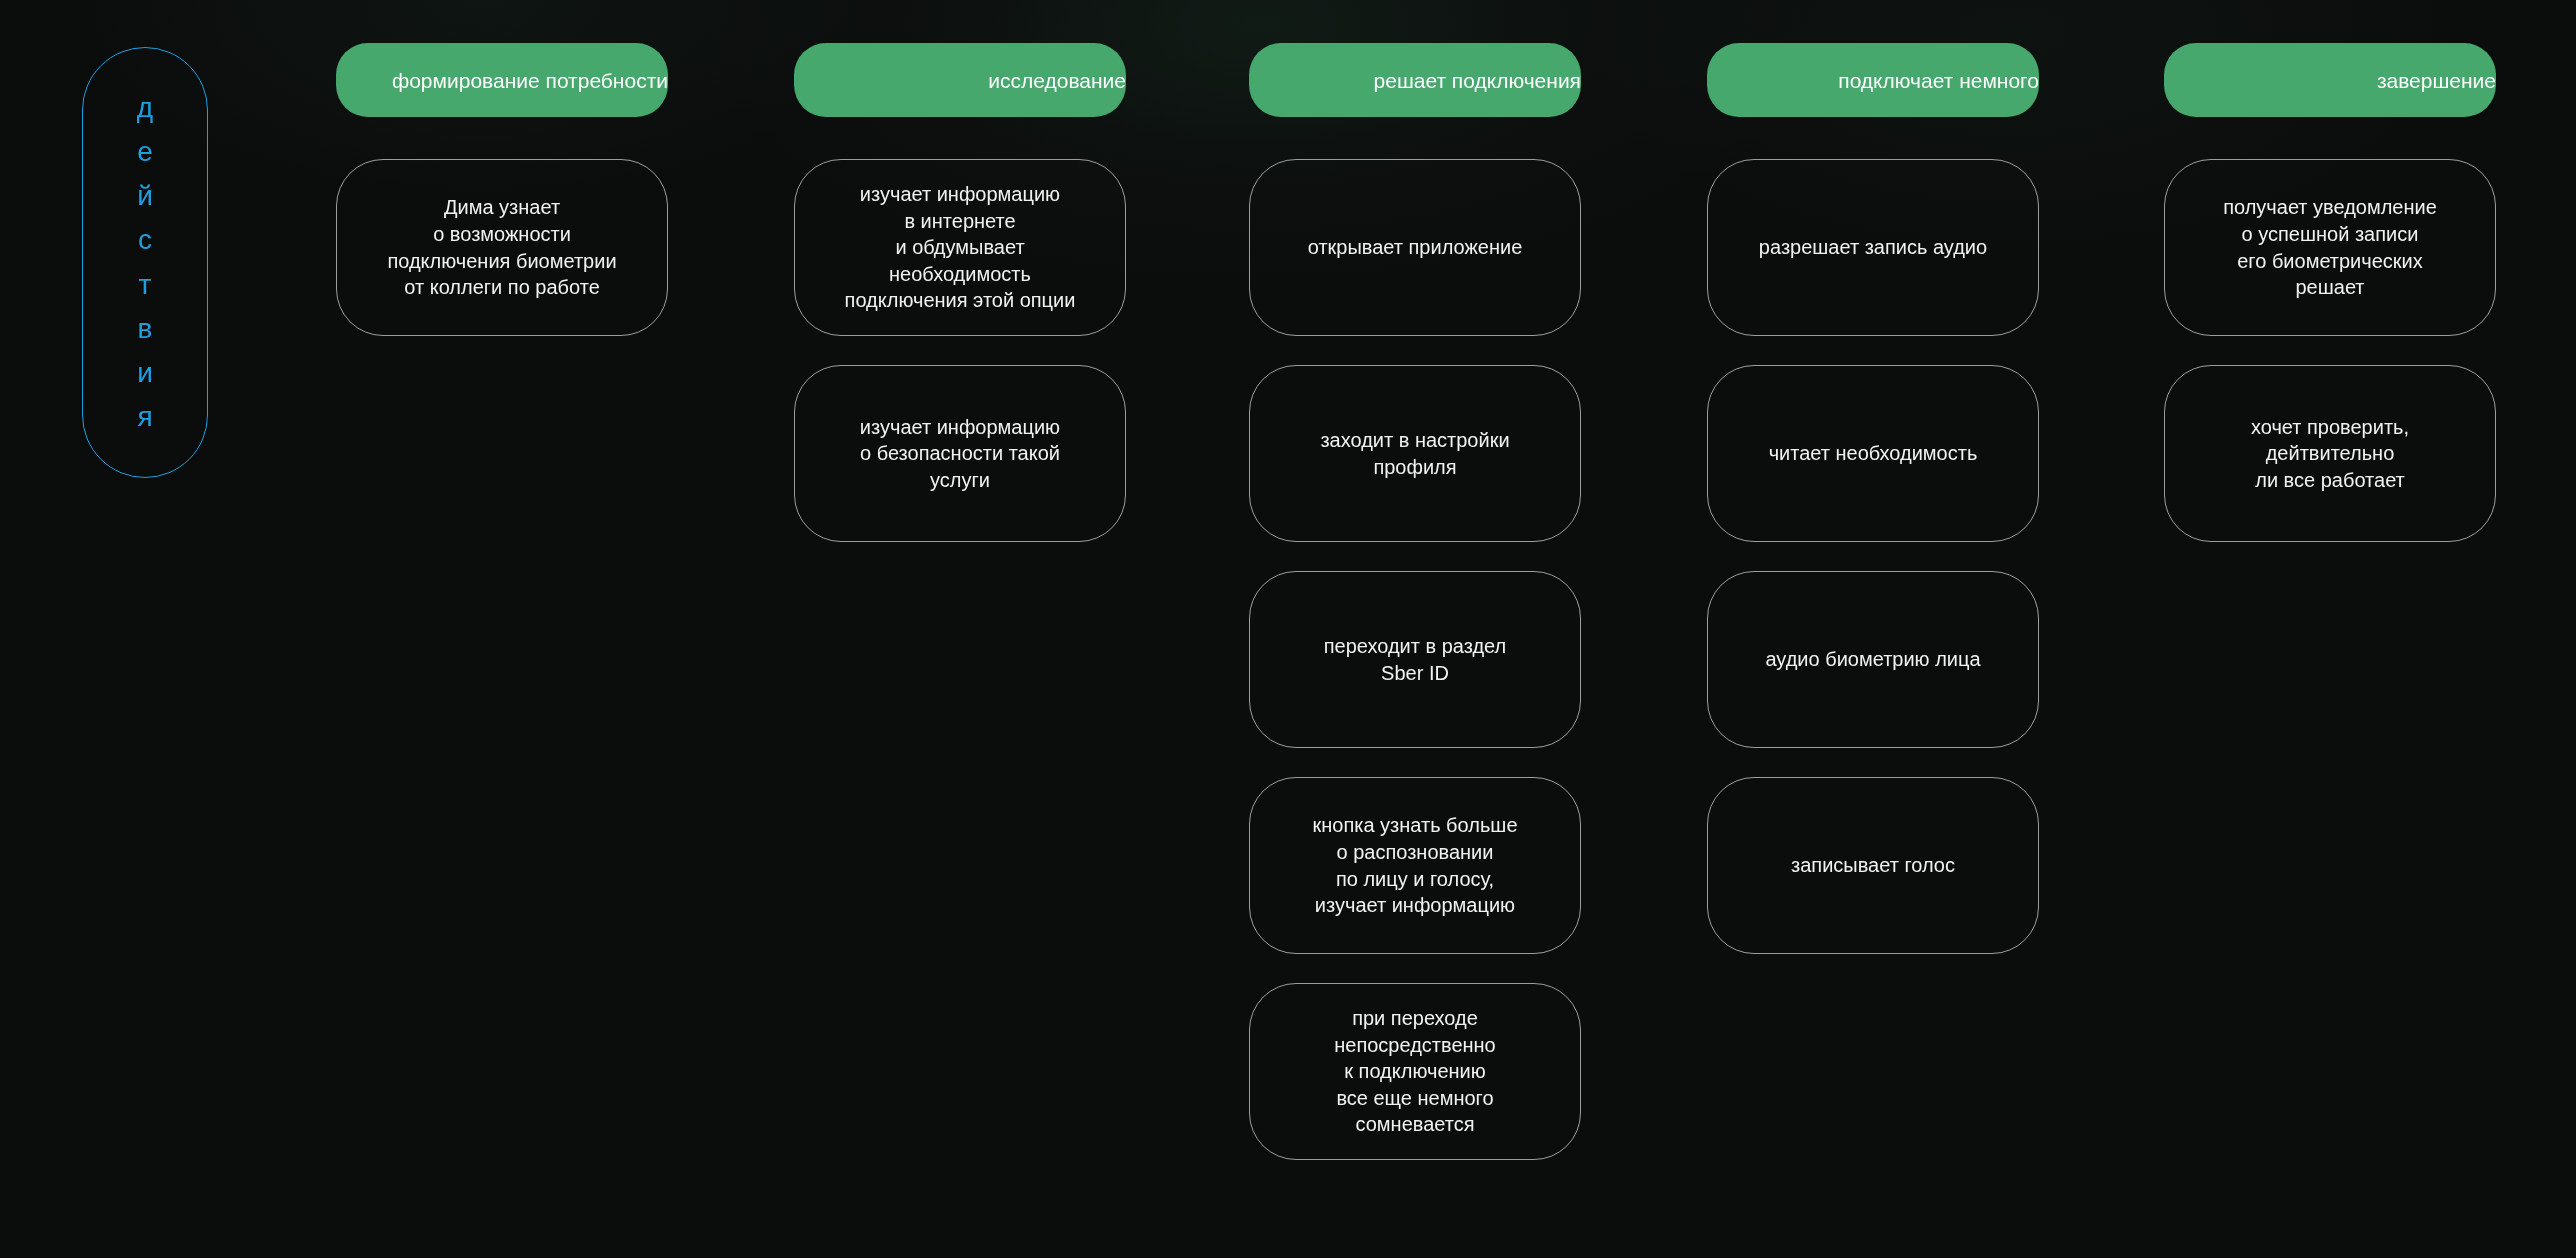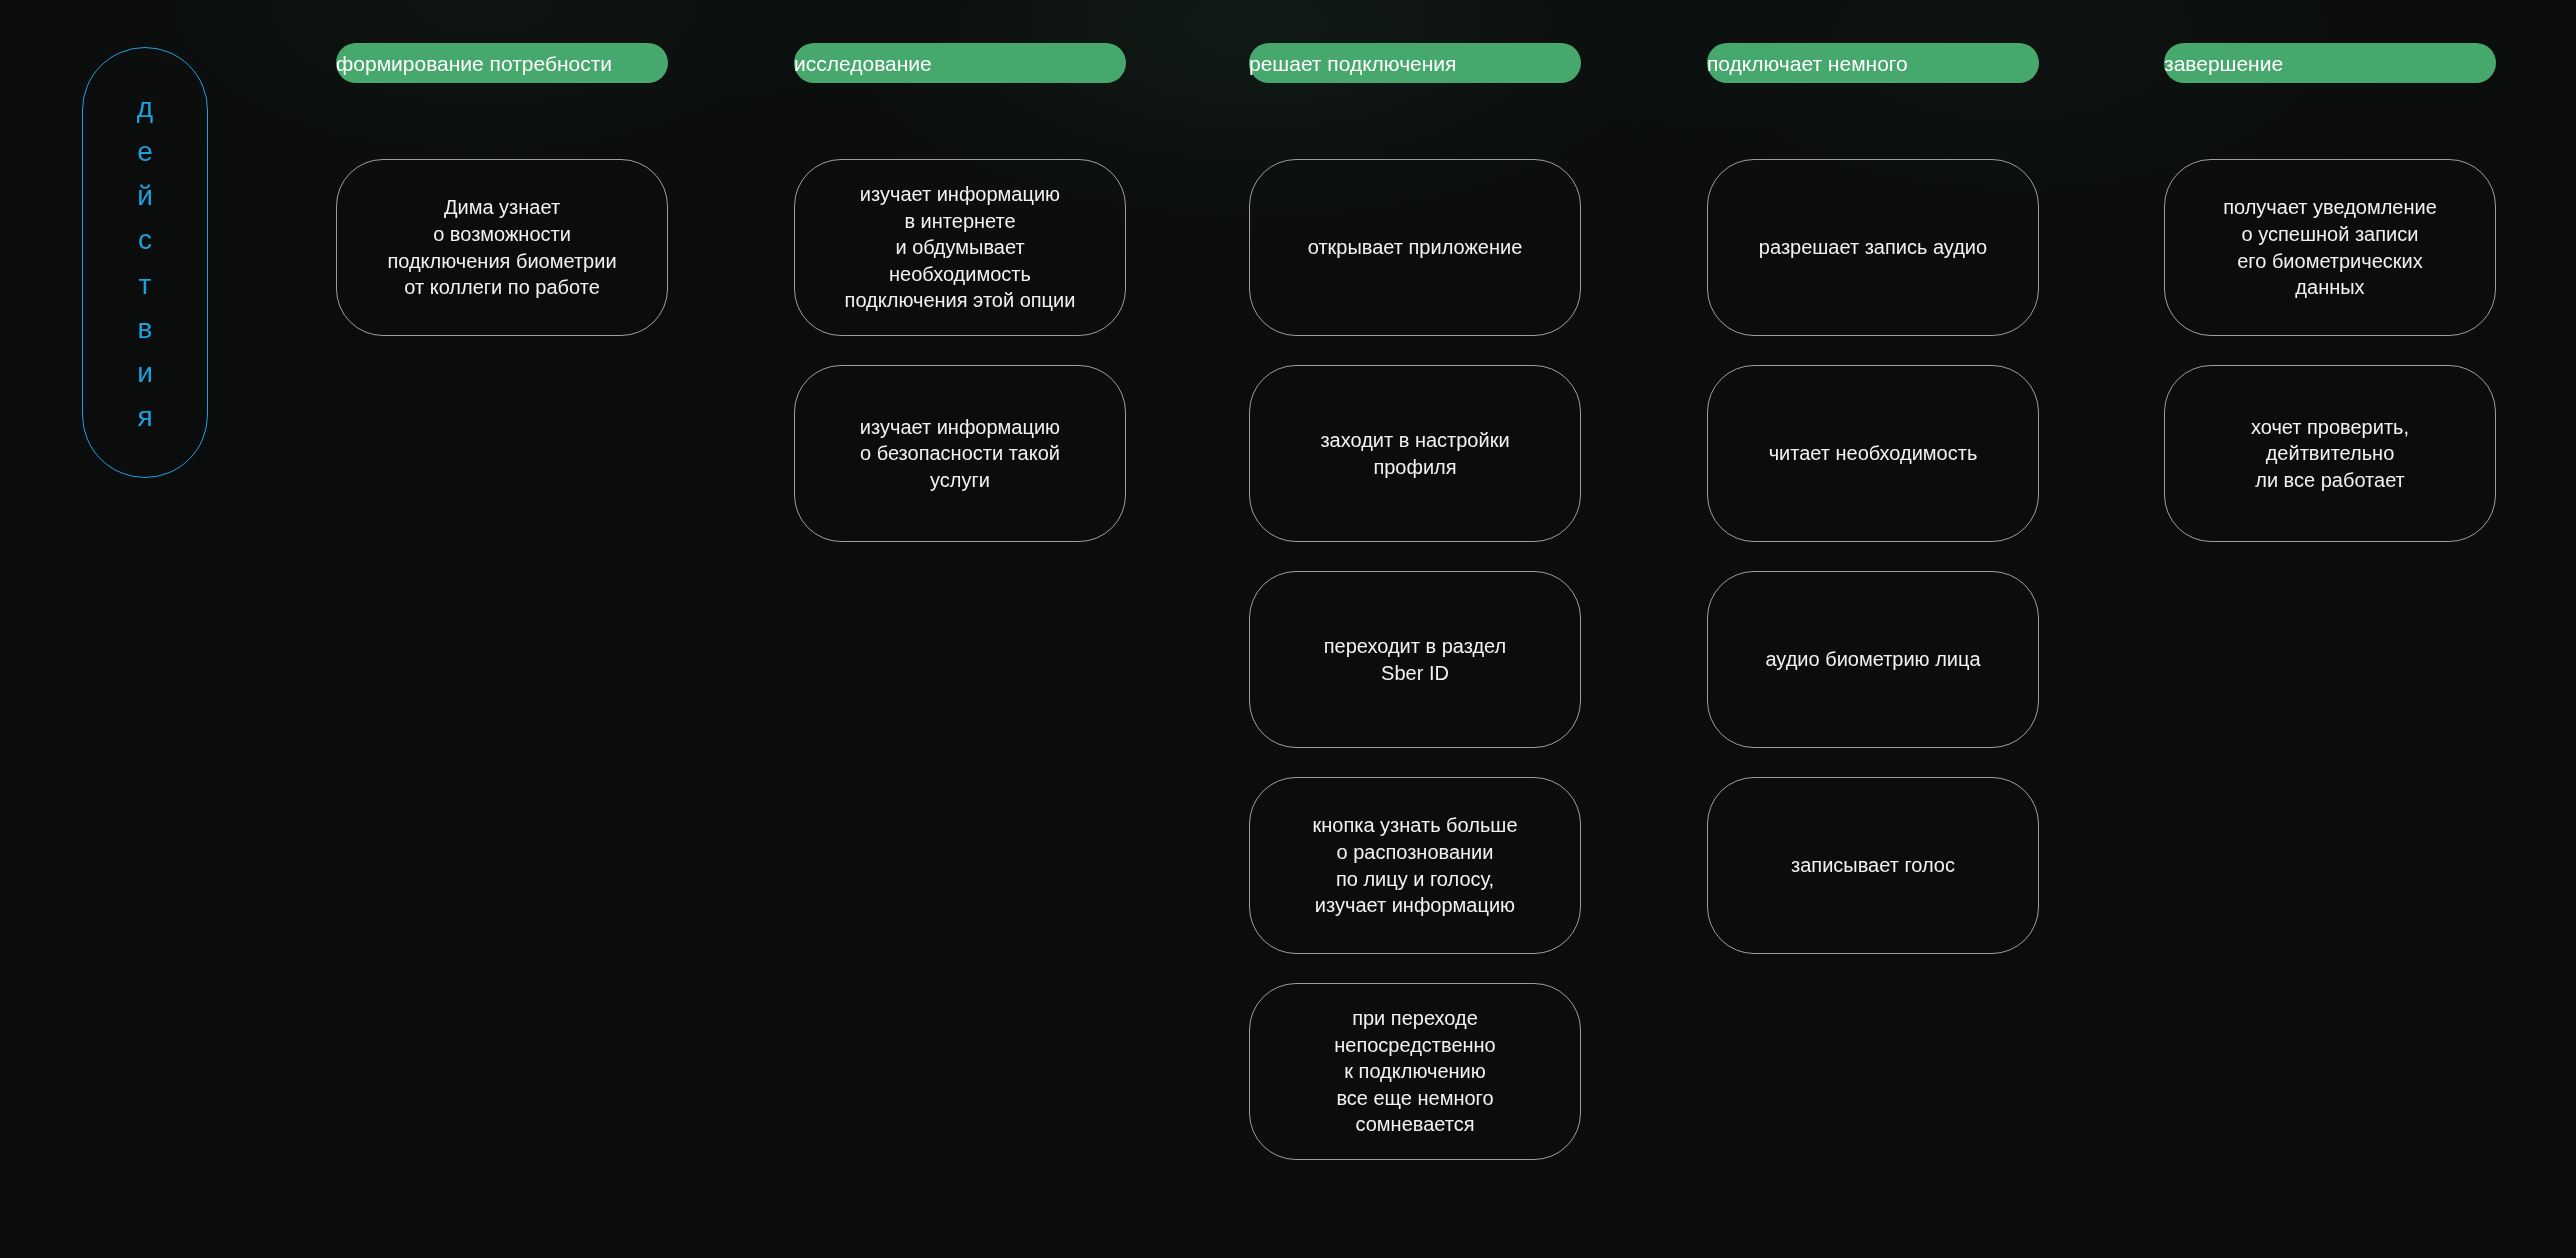--- a/index.html
+++ b/index.html
@@ -63,12 +63,12 @@
     top: 43px;
     left: 0;
     width: 332px;
-    height: 40px;
+    height: 74px;
     background: #46a86c;
     border-radius: 32px;
     display: flex;
     align-items: center;
-    justify-content: flex-start;
+    justify-content: flex-end;
     box-sizing: border-box;
   }
   .chip-label {

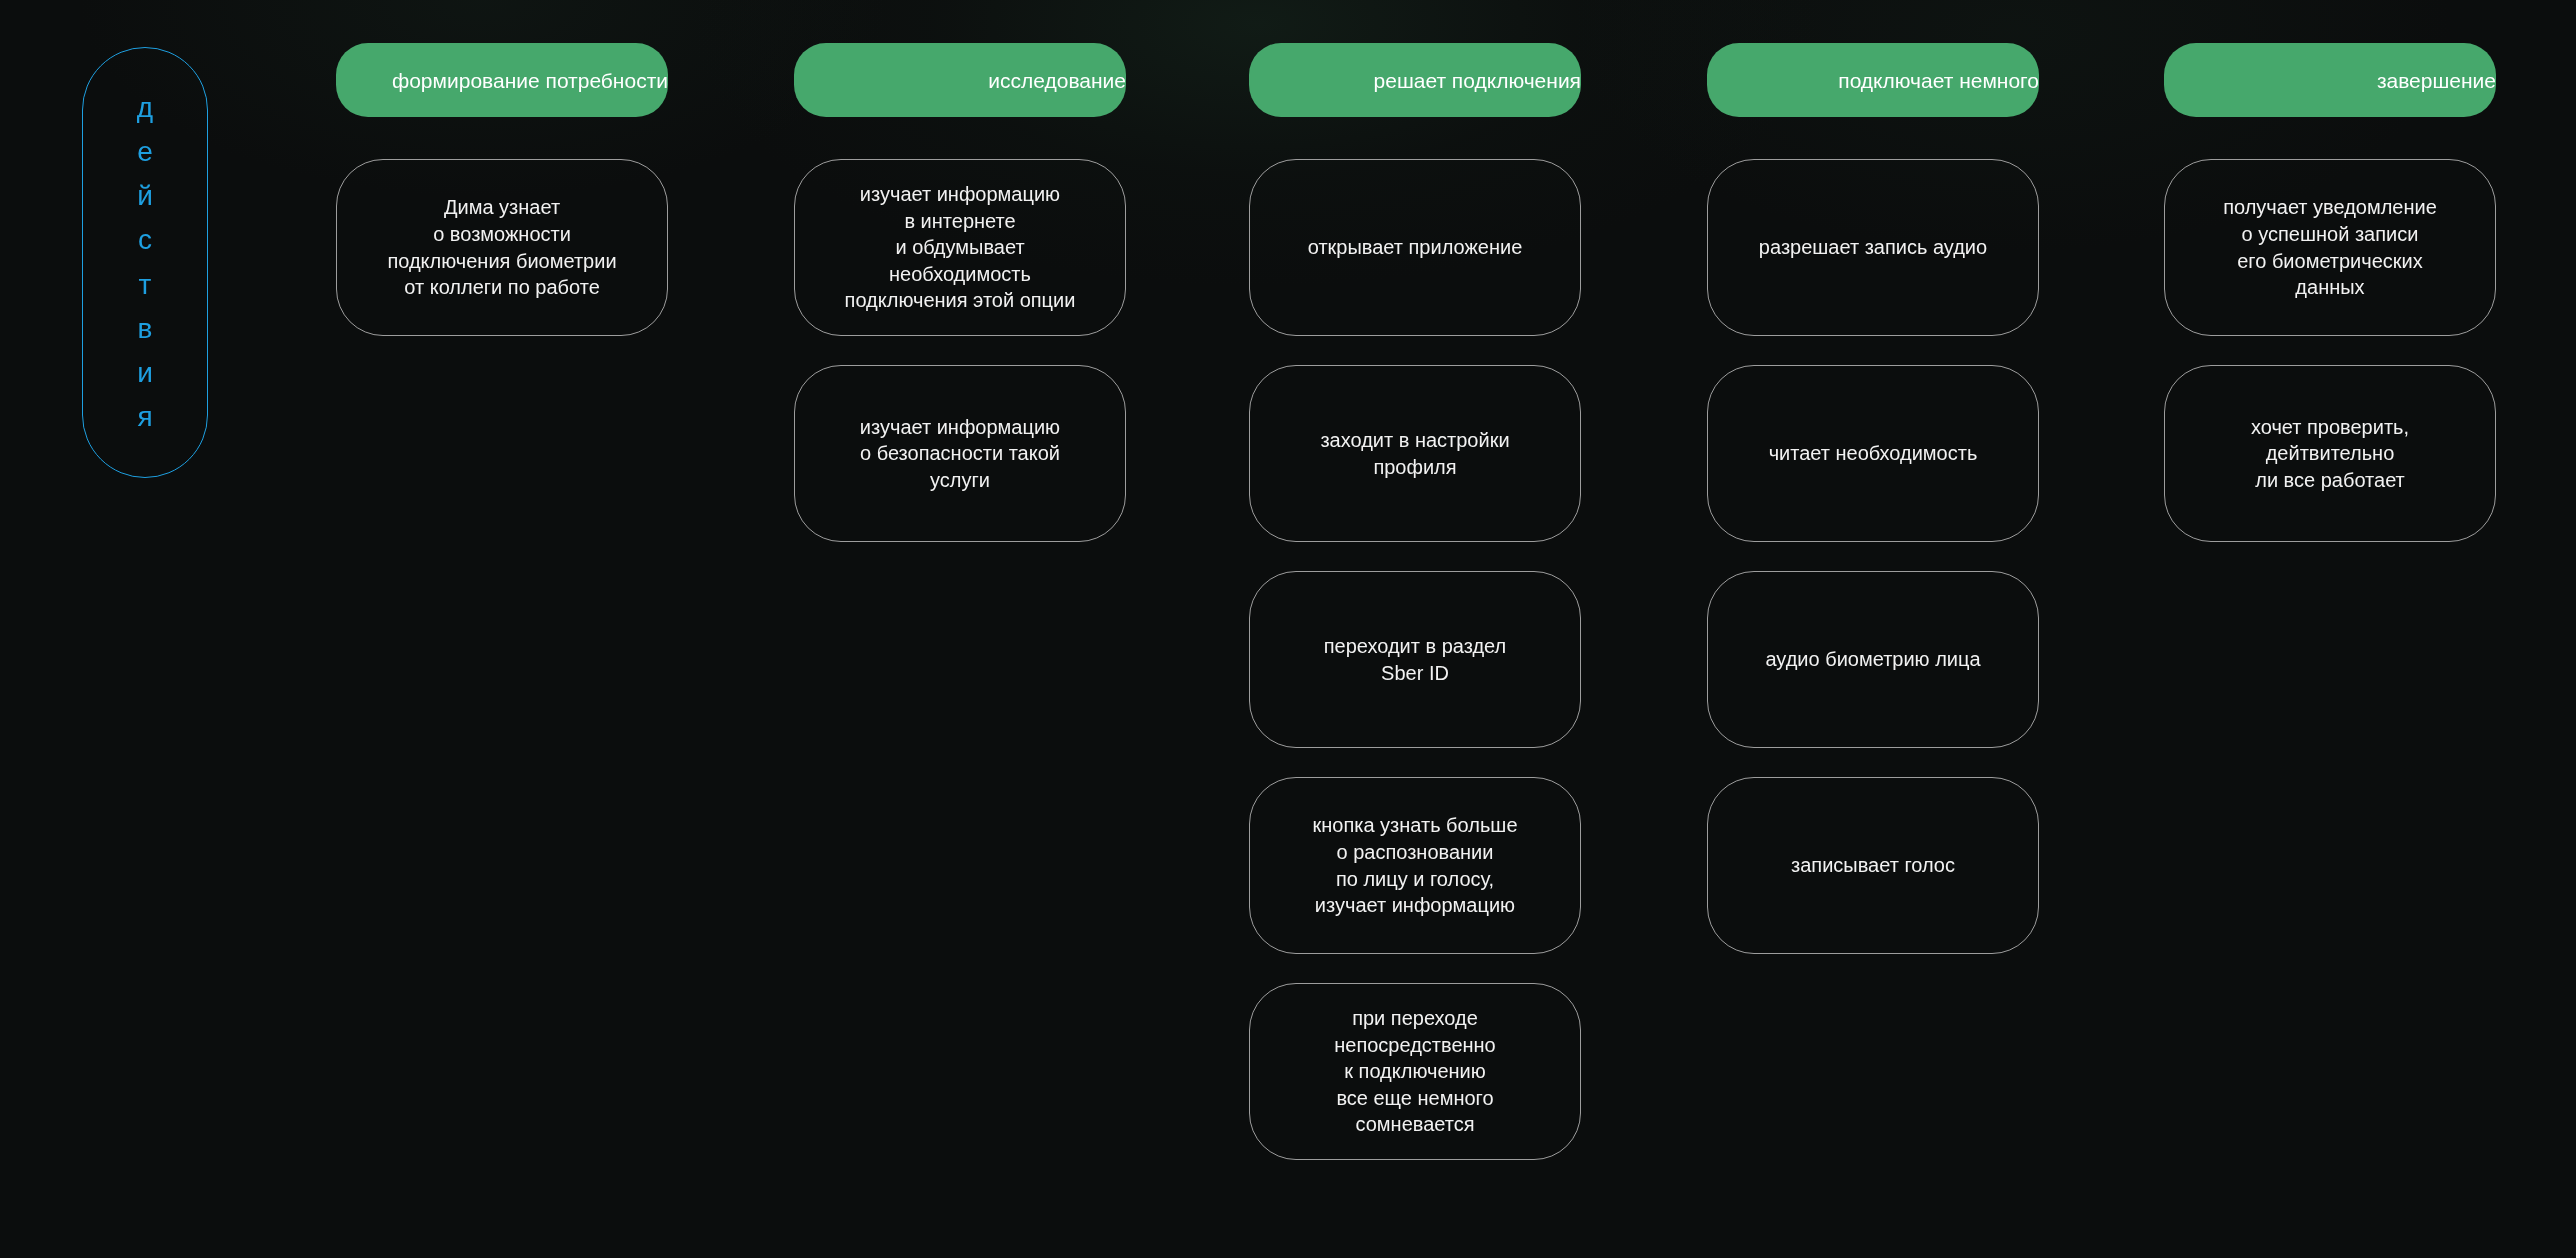--- a/index.html
+++ b/index.html
@@ -218,7 +218,7 @@
         <span class="card-text">получает уведомление
 о успешной записи
 его биометрических
-данных</span>
+решает</span>
       </div>
       <div class="card">
         <span class="card-text">хочет проверить,

